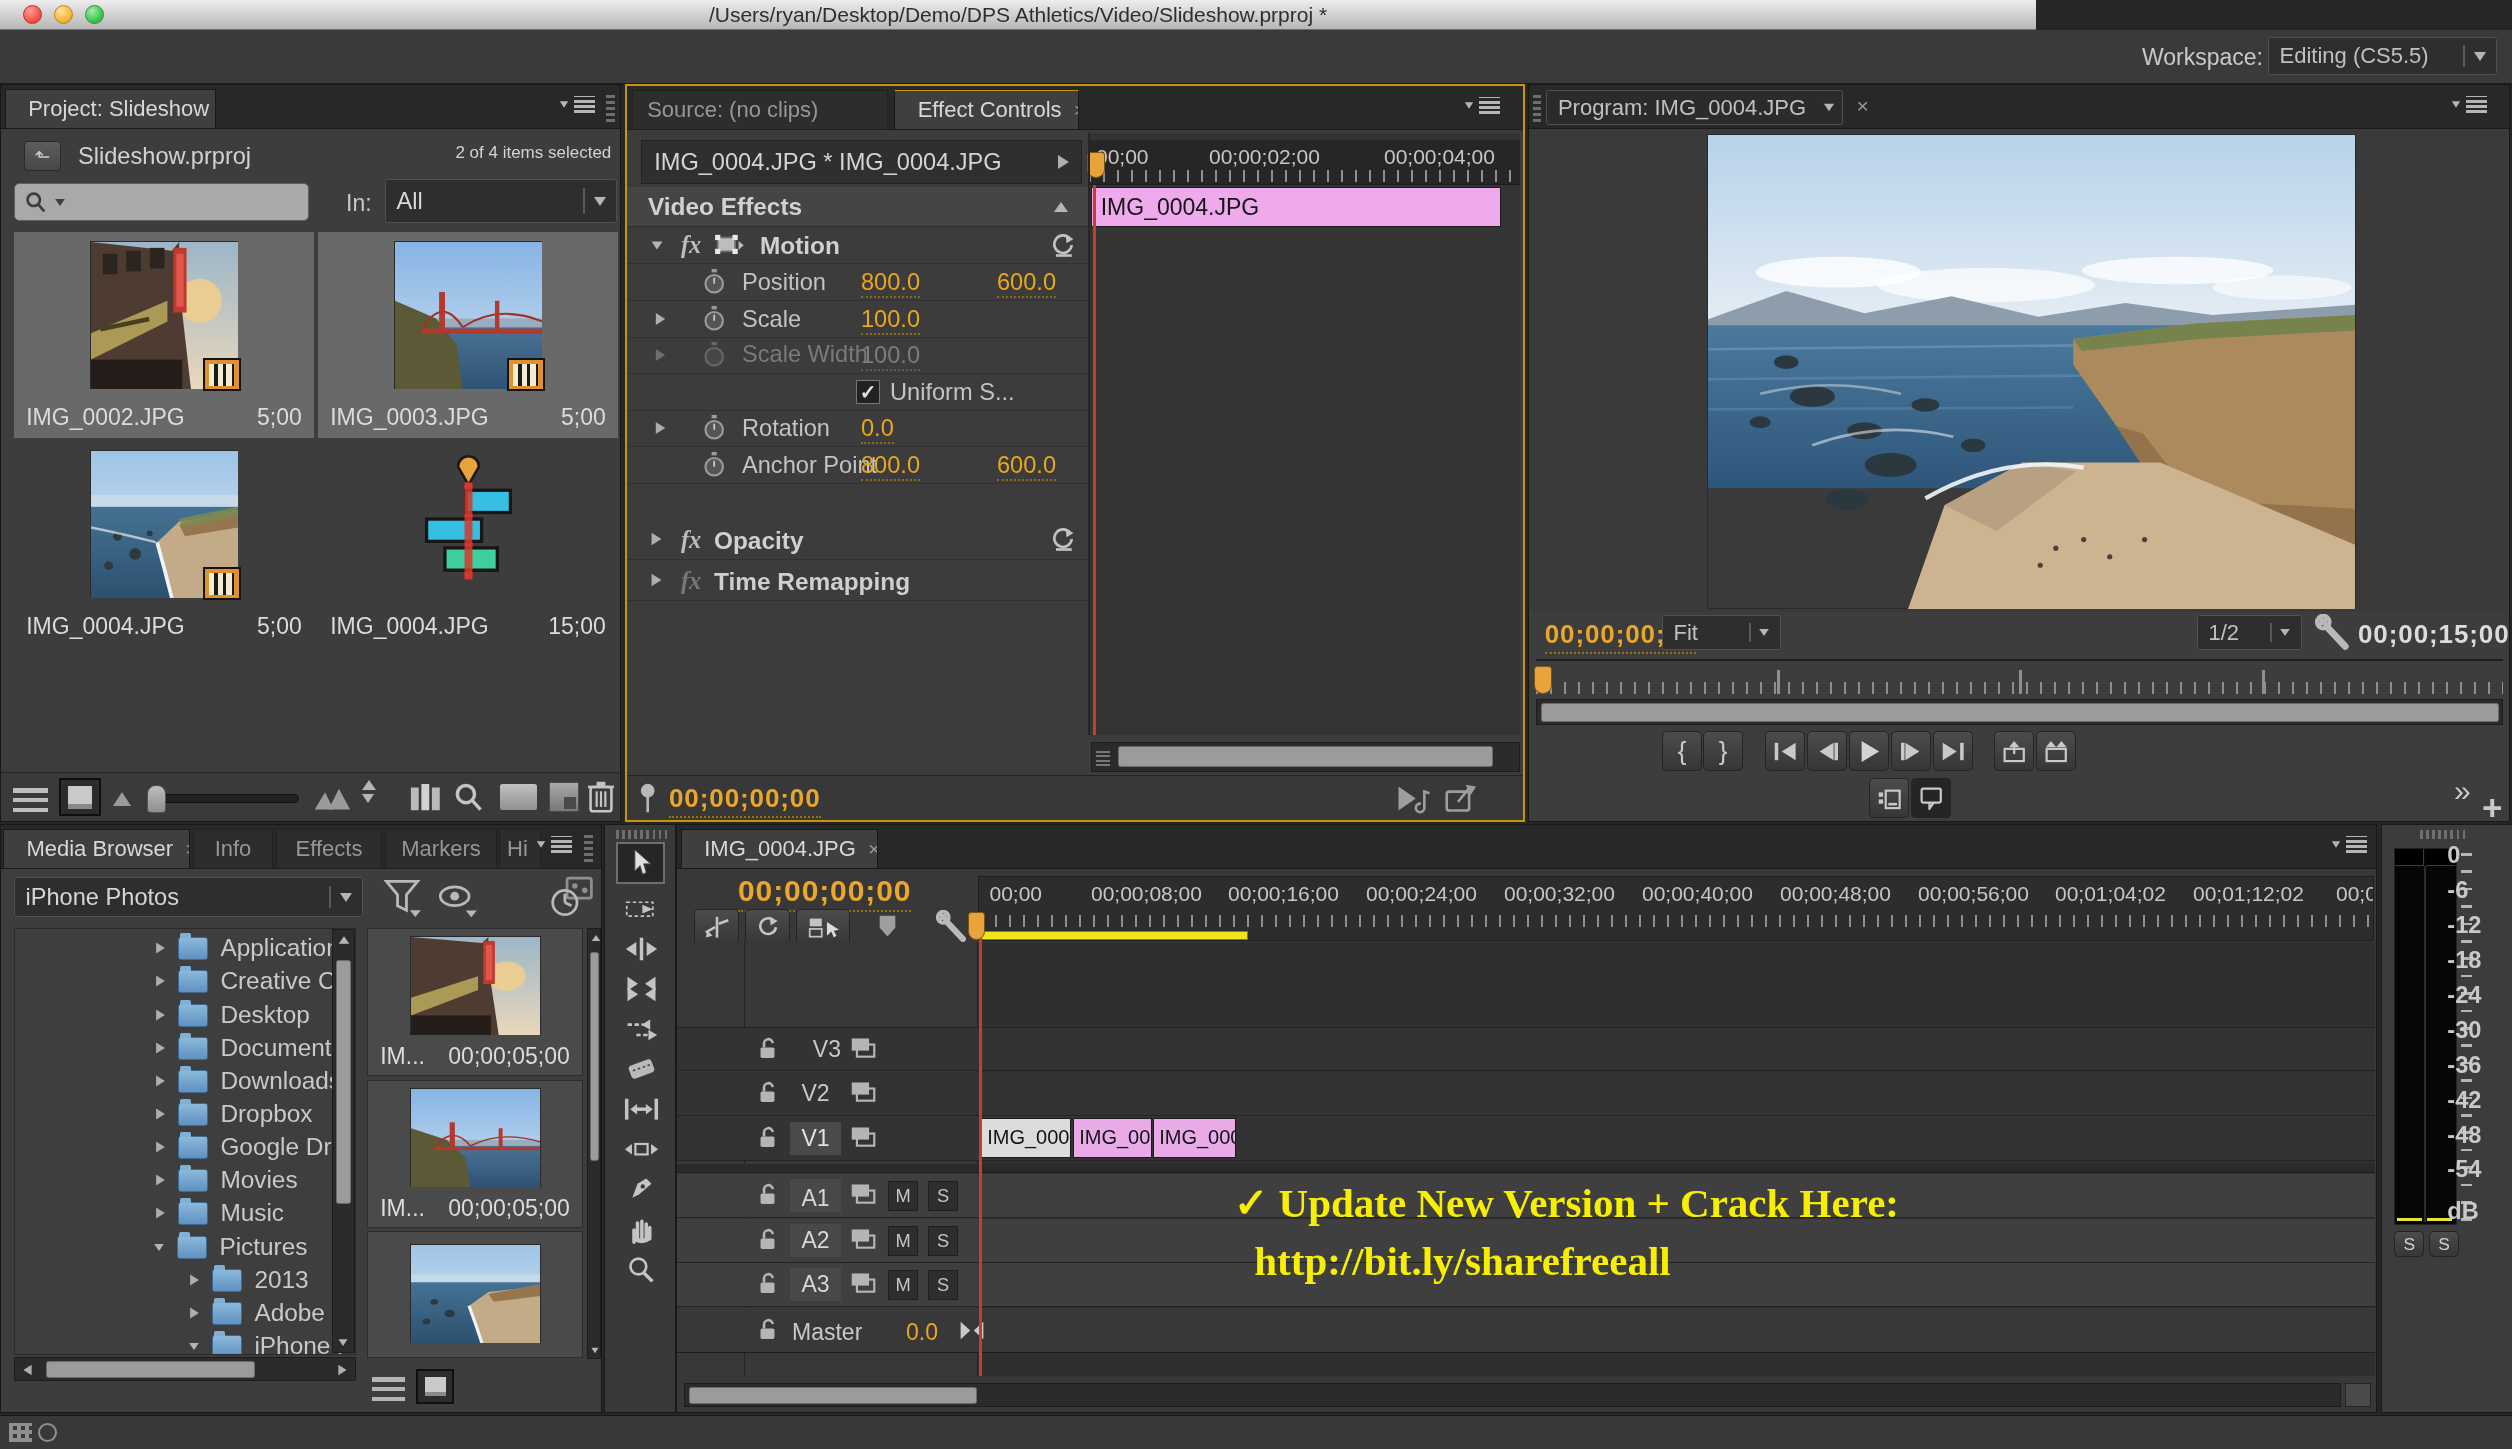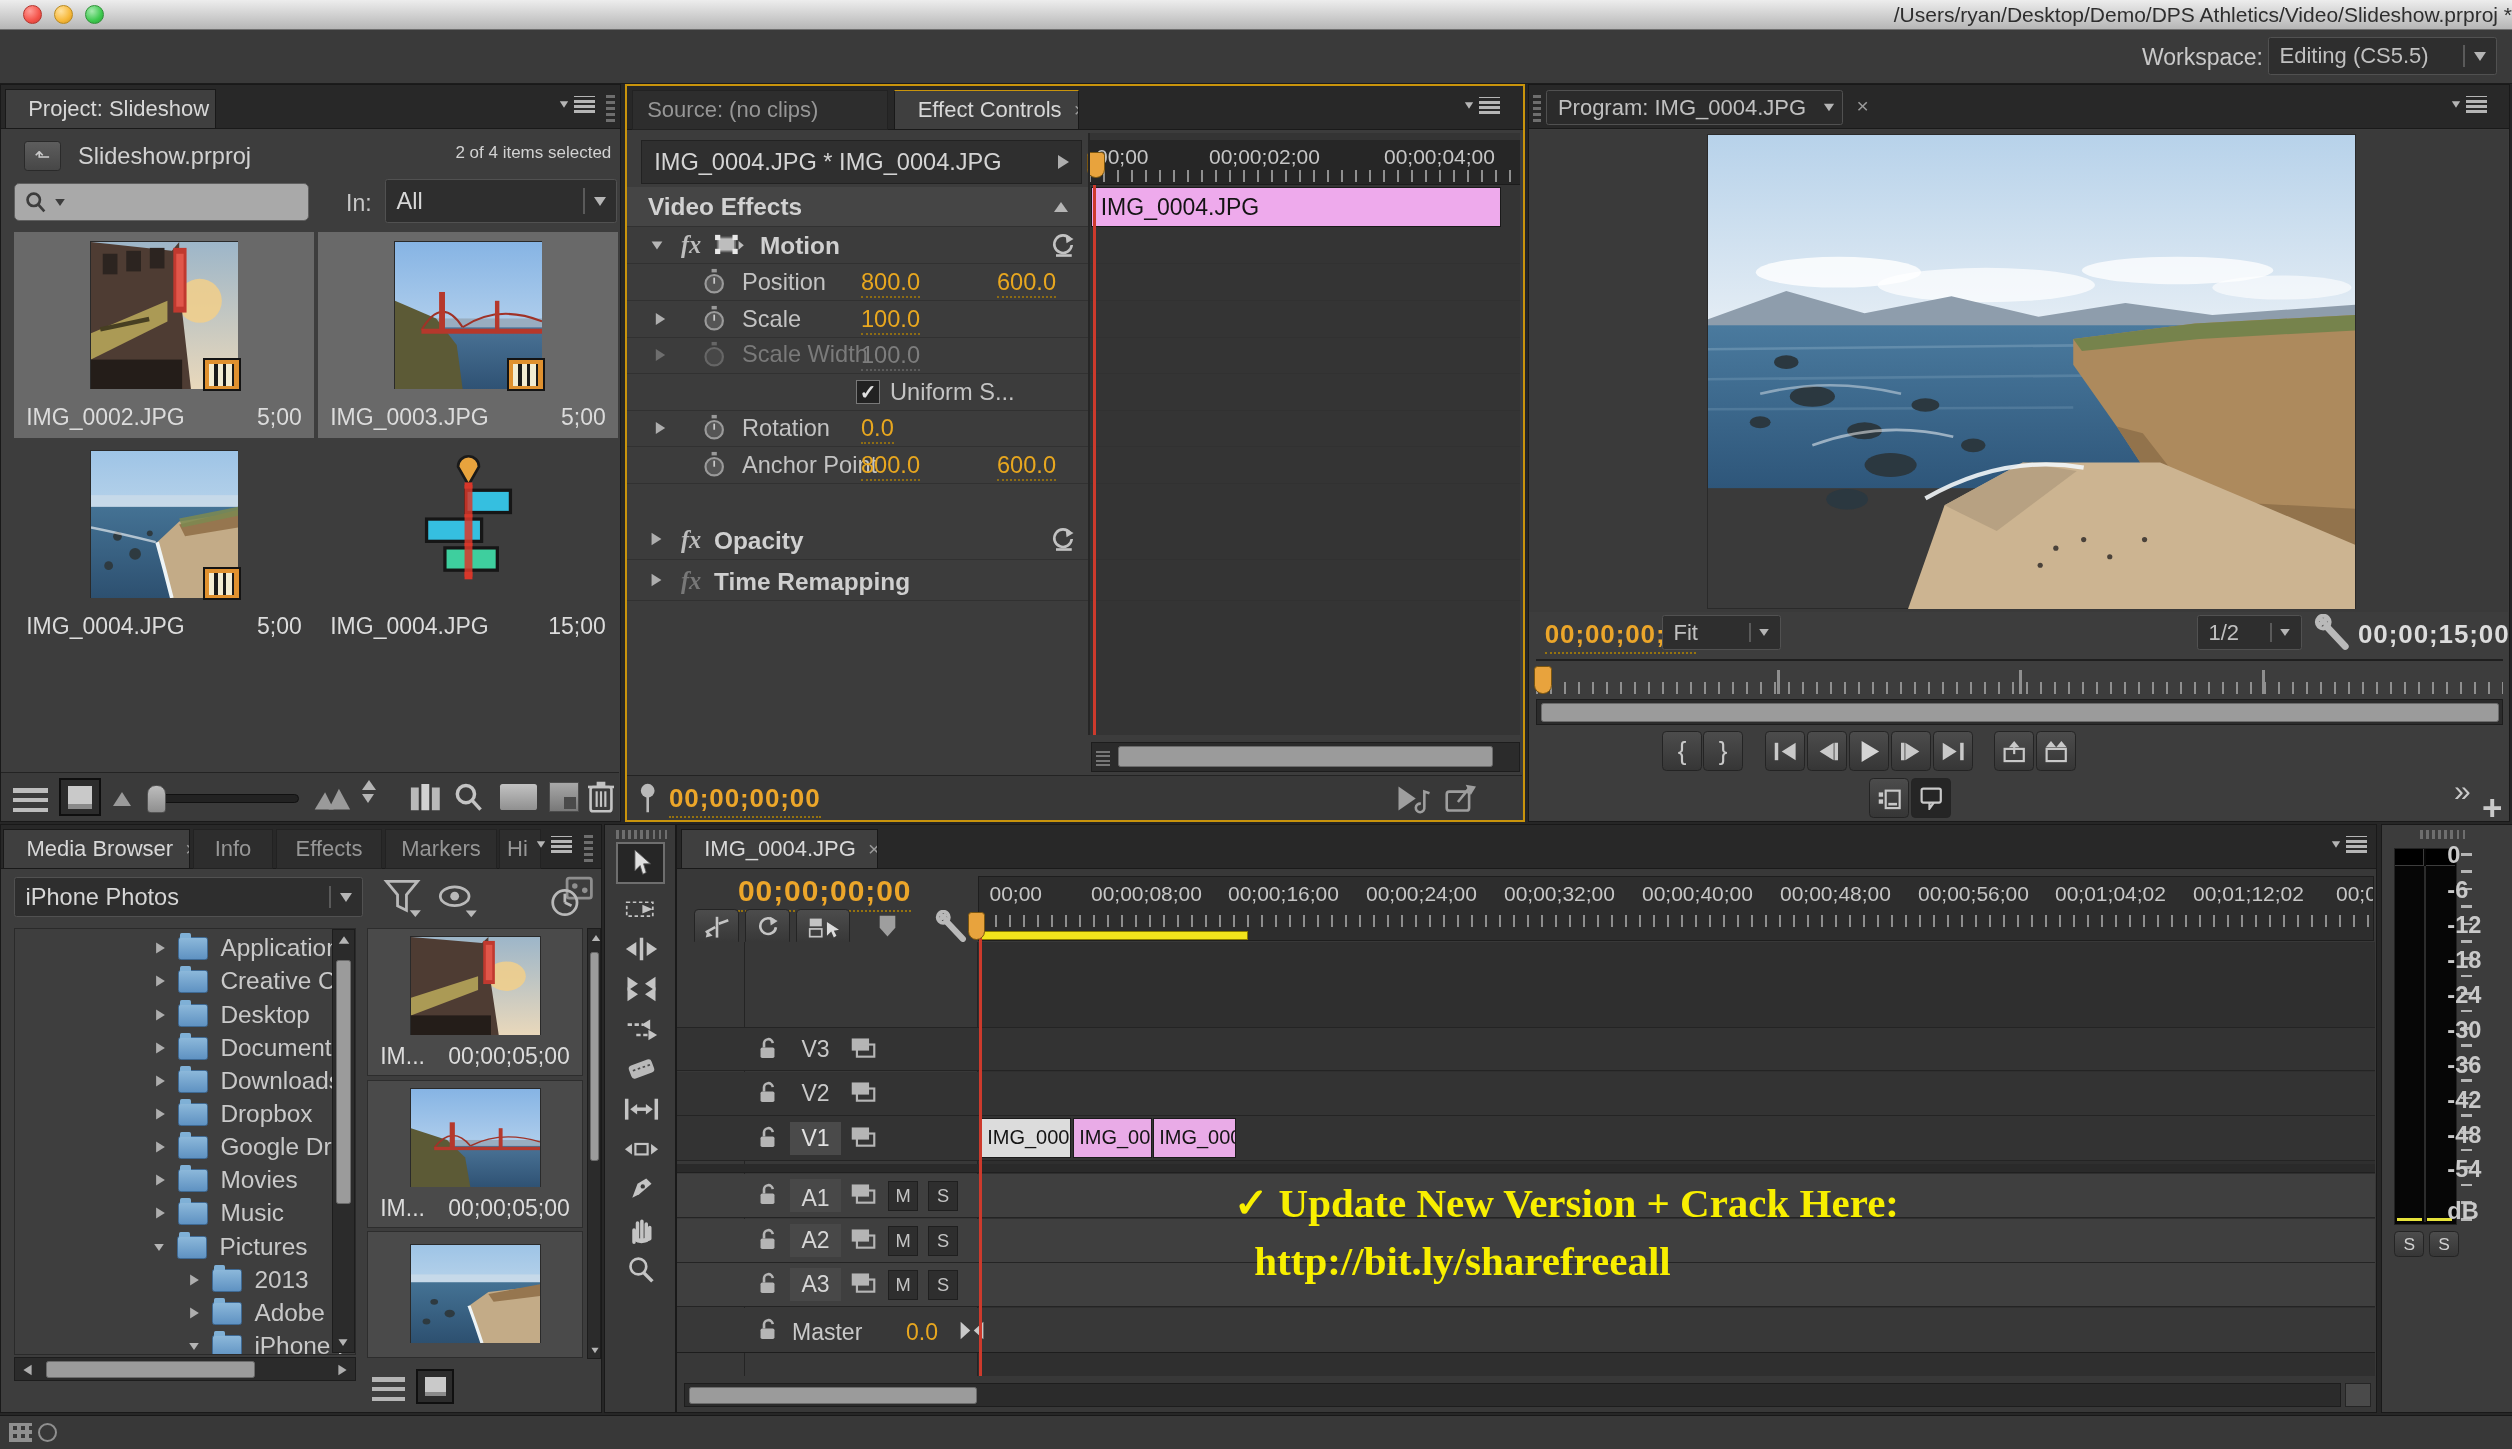--- a/index.html
+++ b/index.html
@@ -91,7 +91,7 @@
 </defs>
     </svg>
 
-<div class="t" style="left:0;top:0;width:2512px;height:30px;background:linear-gradient(#ededed,#b6b6b6);border-bottom:1.7px solid #6f6f6f;display:flex;align-items:center;justify-content:flex-end">
+<div class="t" style="left:0;top:0;width:2036px;height:30px;background:linear-gradient(#ededed,#b6b6b6);border-bottom:1.7px solid #6f6f6f;display:flex;align-items:center;justify-content:center">
   <div class="t" style="left:23px;top:5.2px;width:19px;height:19px;border-radius:50%;background:radial-gradient(circle at 35% 30%,#ff9d97,#f4534a 60%,#c93a32);border:0.9px solid #b5342c"></div>
   <div class="t" style="left:54px;top:5.2px;width:19px;height:19px;border-radius:50%;background:radial-gradient(circle at 35% 30%,#ffe2a0,#f7b839 60%,#cb9122);border:0.9px solid #ba8a1e"></div>
   <div class="t" style="left:85px;top:5.2px;width:19px;height:19px;border-radius:50%;background:radial-gradient(circle at 35% 30%,#a8eab0,#3dc94e 60%,#2b9c3a);border:0.9px solid #2f9238"></div>

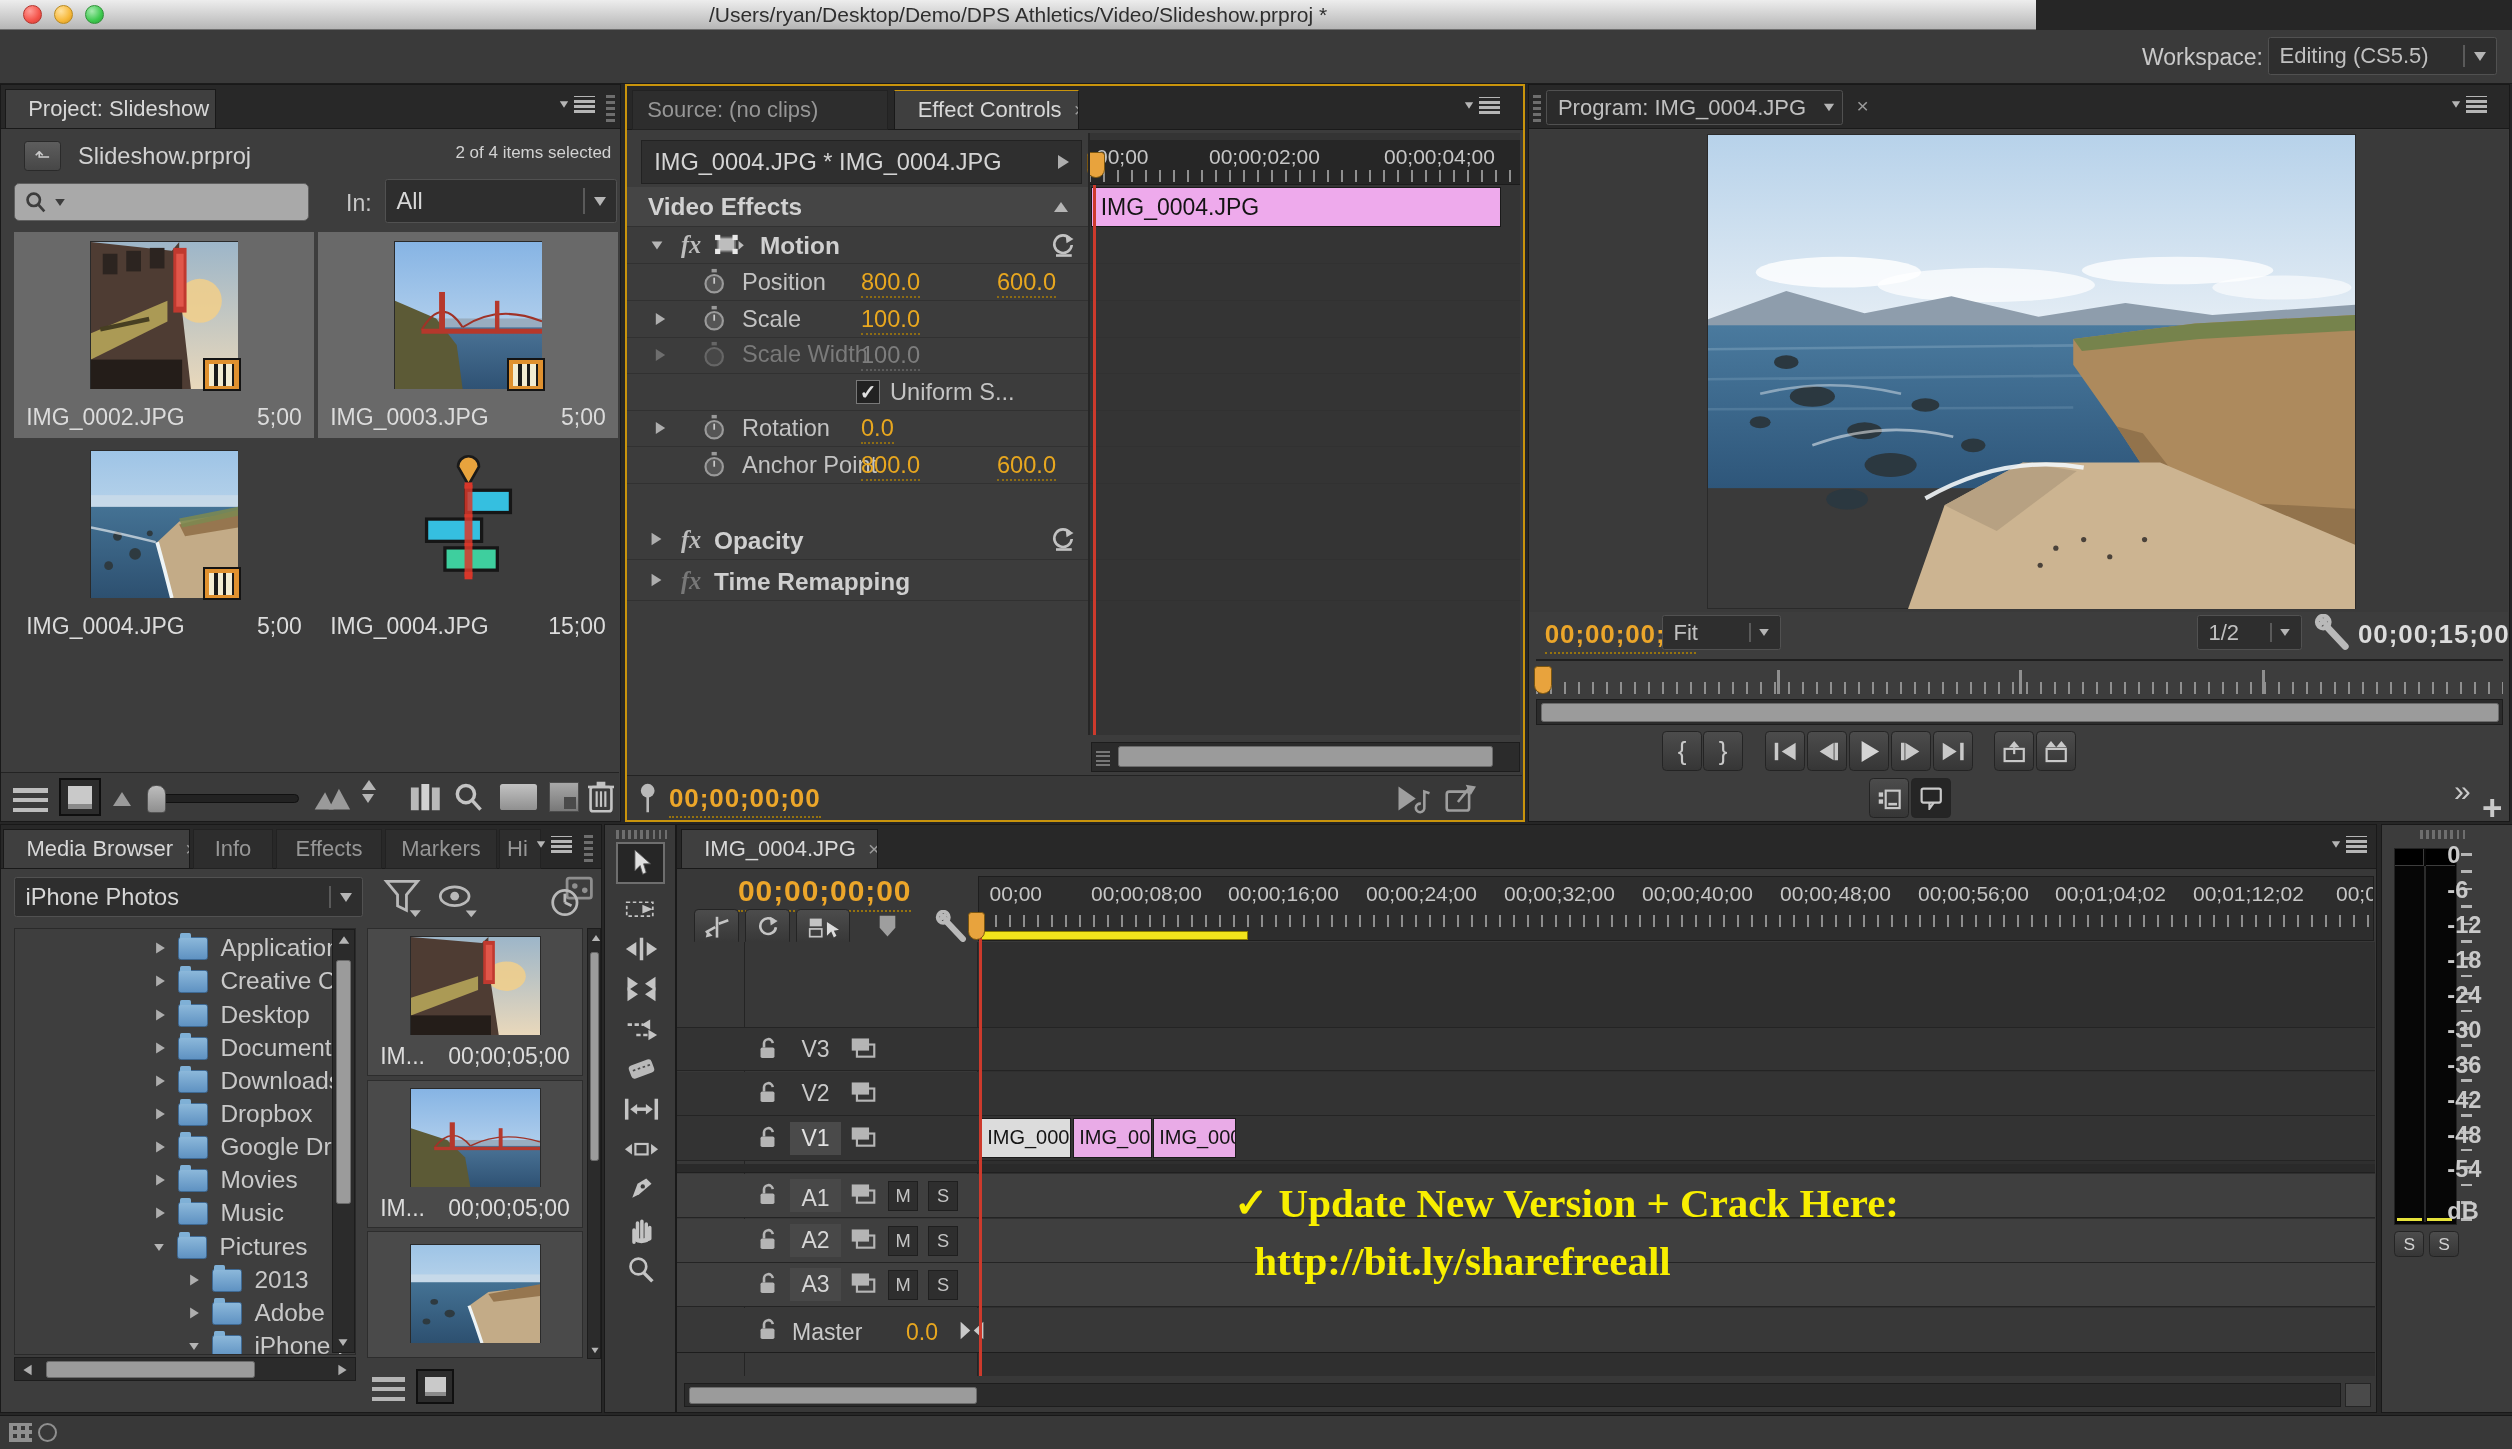--- a/index.html
+++ b/index.html
@@ -938,7 +938,7 @@
               <path d="M8 12 V8 a5 5 0 0 1 10 -1" fill="none" stroke="#b5b5b5" stroke-width="3"></path>
             </svg>
           </div>
-      <div class="t" style="left:113px;top:5.2px;width:51px;height:33px;display:flex;align-items:center;justify-content:center;font-size:23px;color:#c9c9c9">
+      <div class="t" style="left:113px;top:5.2px;width:51px;height:33px;display:flex;align-items:center;justify-content:flex-end;font-size:23px;color:#c9c9c9">
             <span>V3</span>
           </div>
       <div class="t" style="left:171px;top:7px">

